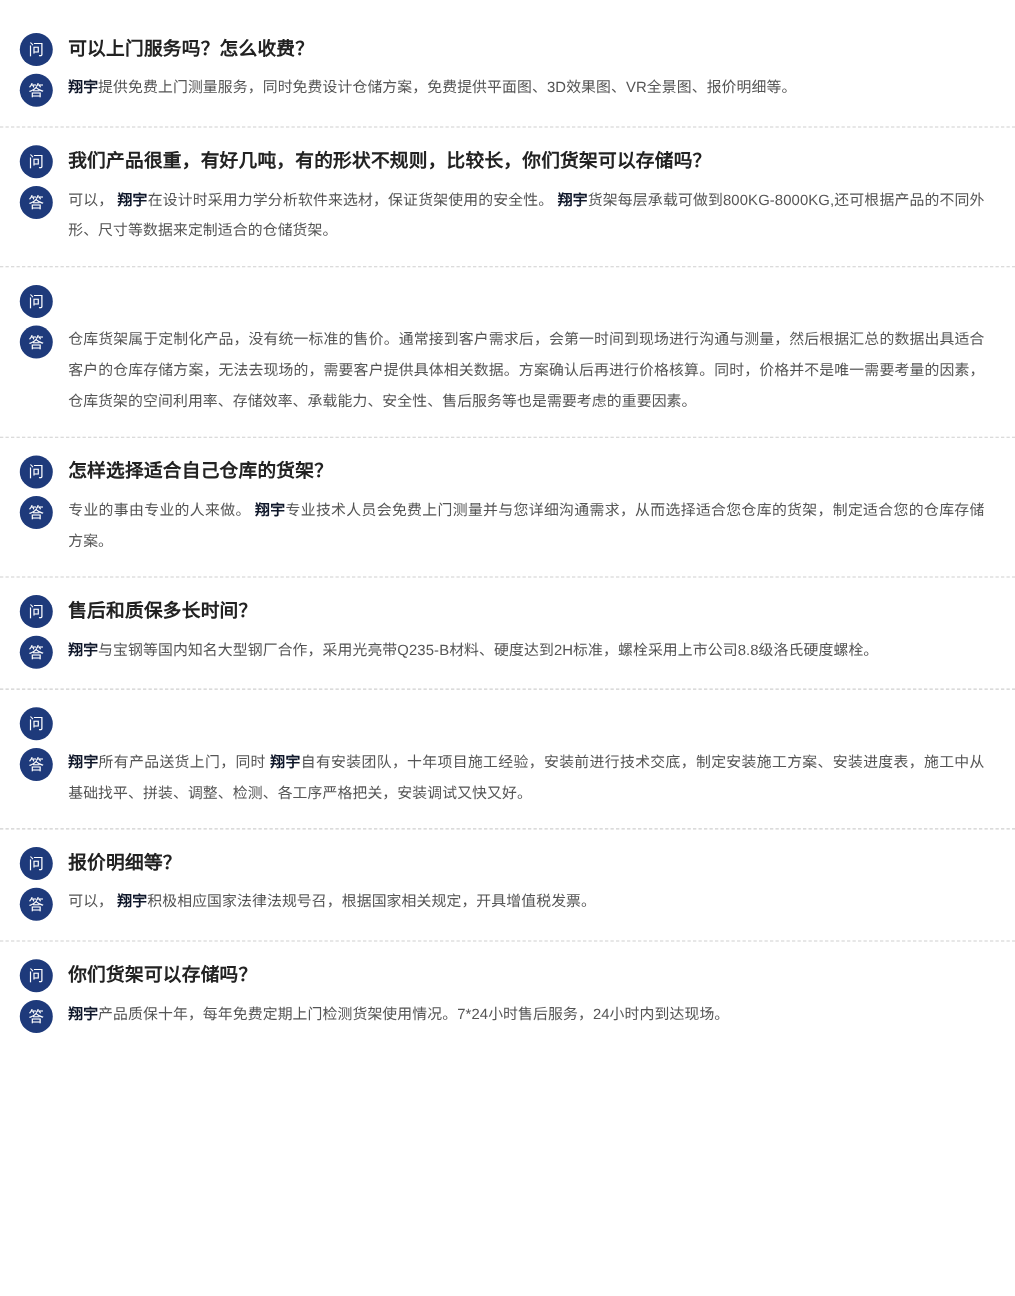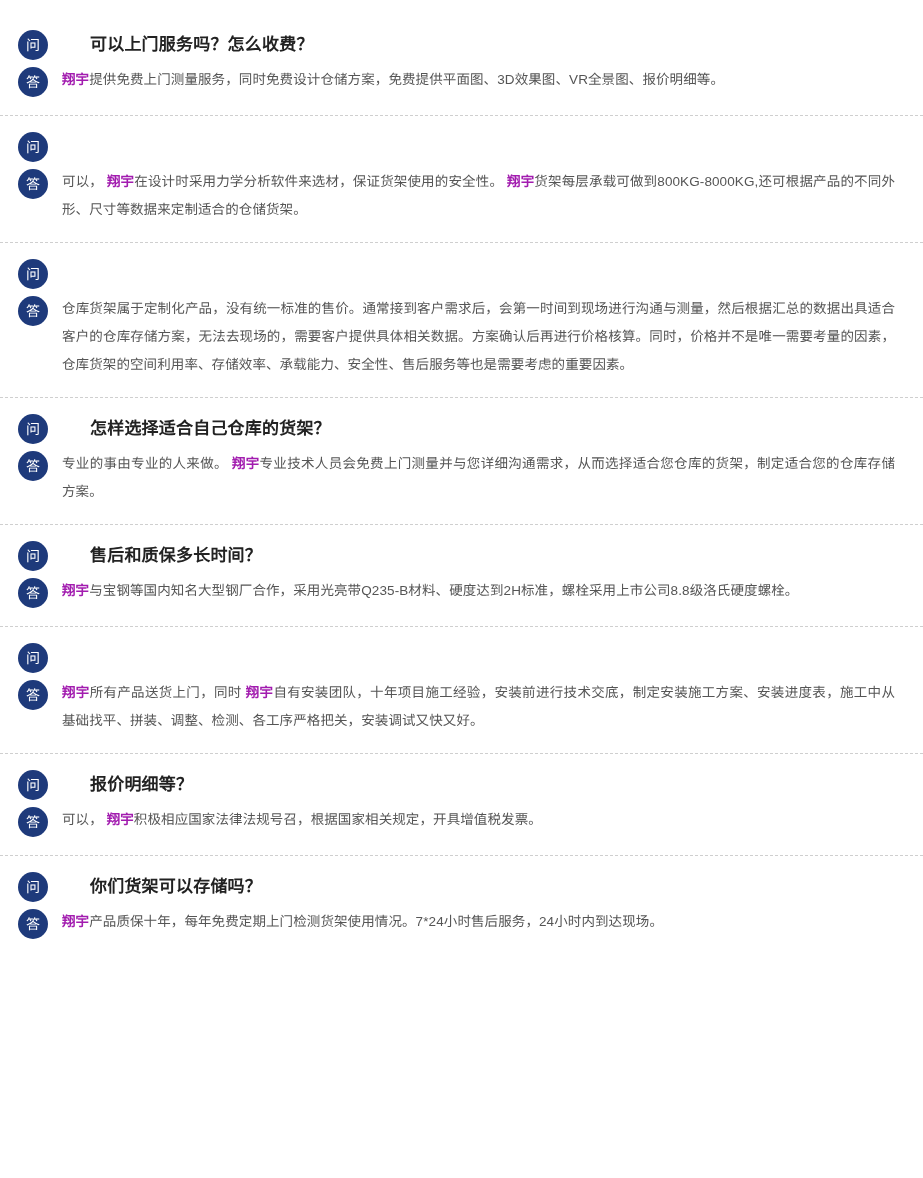--- a/index.html
+++ b/index.html
@@ -58,7 +58,6 @@
     color: #222222;
     line-height: 30px;
     letter-spacing: 0.2px;
-    margin-left: 28px;
   }
   .a-text {
     font-size: 13.5px;

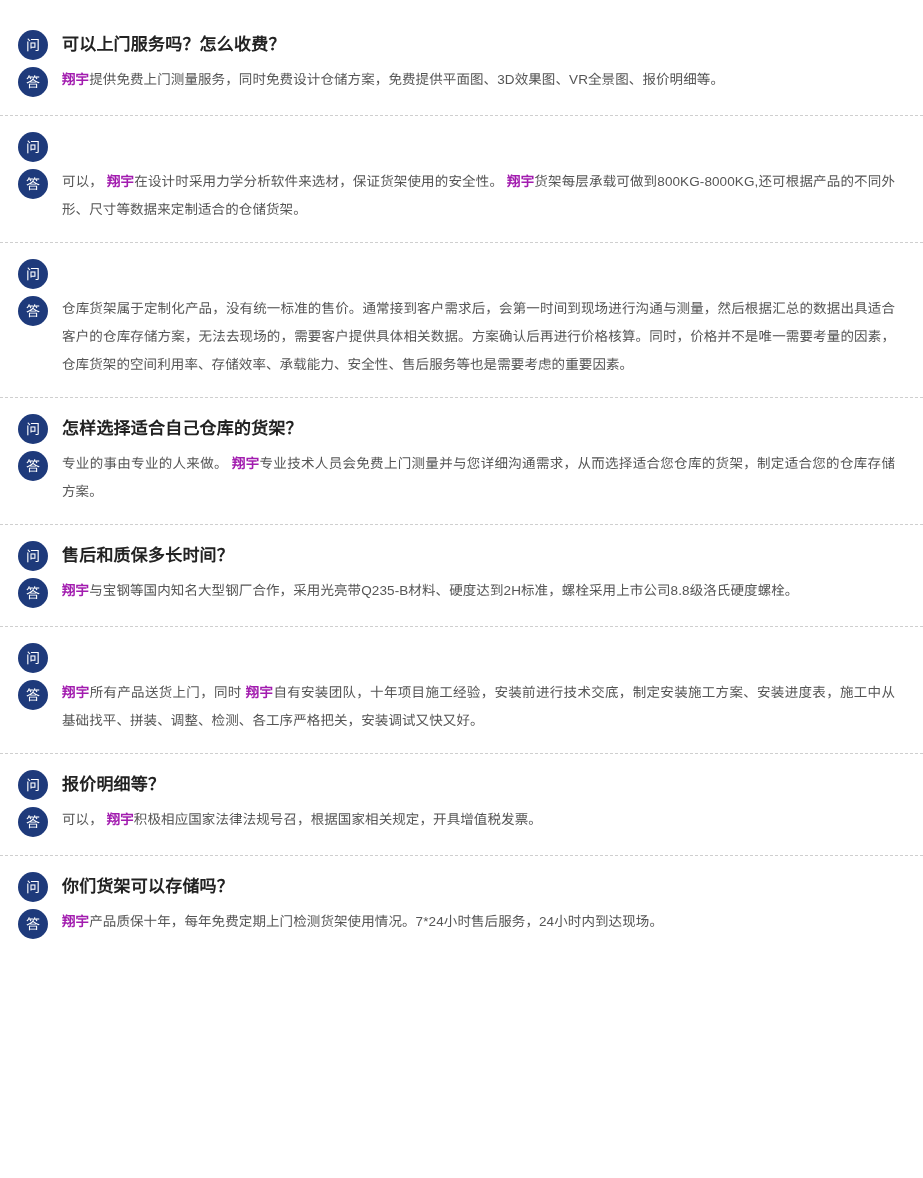--- a/index.html
+++ b/index.html
@@ -69,7 +69,7 @@
   }
   .a-text b {
     font-weight: bold;
-    color: #a21caf;
+    color: #0f172a;
   }
   .q-block {
     margin-bottom: 6px;

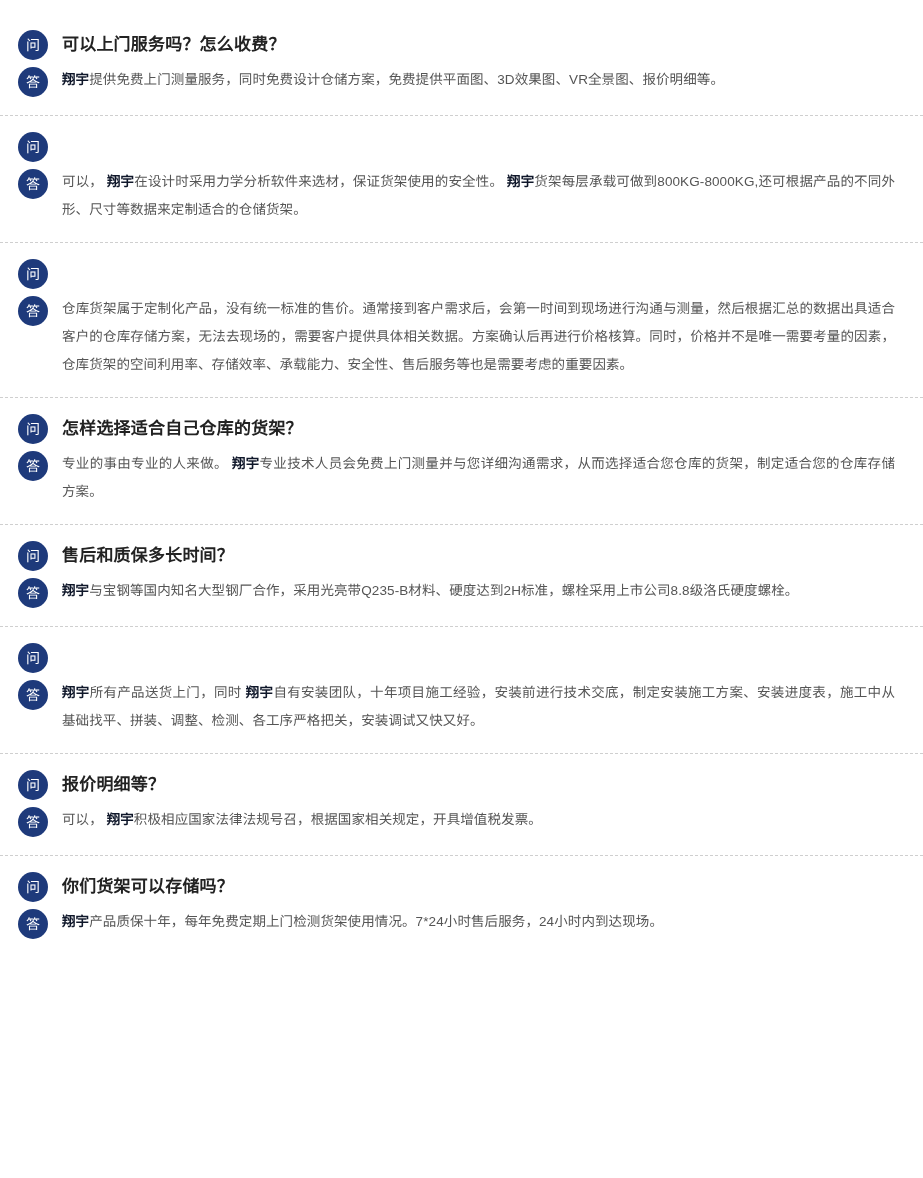--- a/index.html
+++ b/index.html
@@ -92,6 +92,7 @@
     <div class="faq-item">
       <div class="row question q-block">
         <span class="badge">问</span>
+        <div class="q-text">我们产品很重，有好几吨，有的形状不规则，比较长，你们货架可以存储吗？</div>
       </div>
       <div class="row answer">
         <span class="badge answer">答</span>

